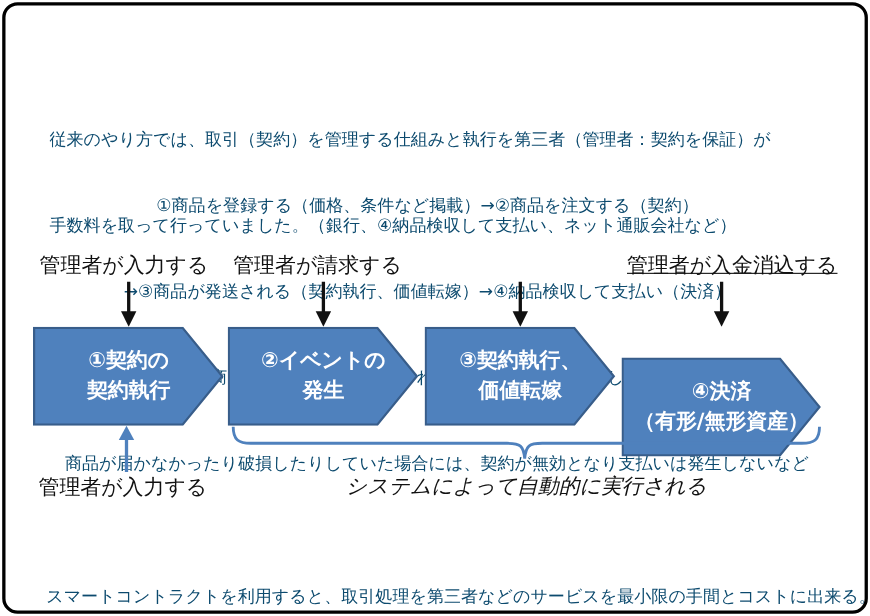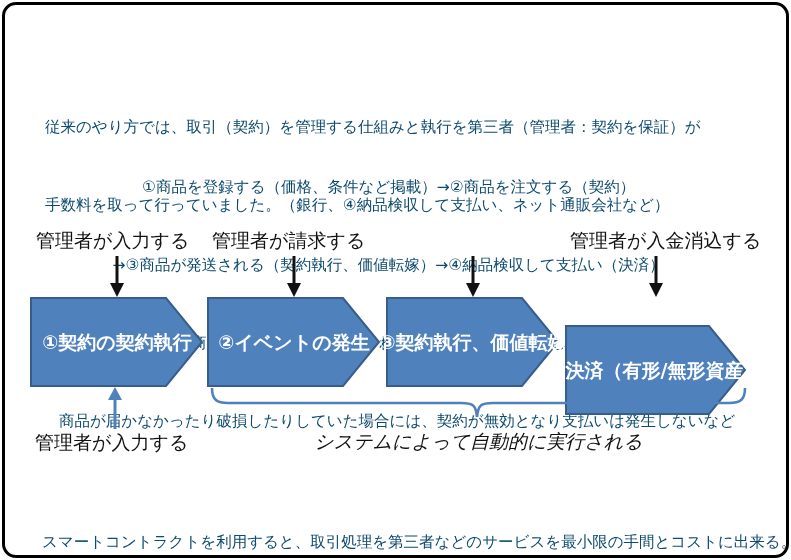--- a/index.html
+++ b/index.html
@@ -20,7 +20,7 @@
   .admin-label-1 { left: 36px; }
   .admin-label-2 { left: 212px; }
   .admin-label-3 { left: 390px; }
-  .admin-label-4 { left: 570px; }
+  .admin-label-4 { left: 570px; text-decoration: underline; }
 
   .down-arrow { position: absolute; top: 256px; width: 16px; height: 41px; }
   .down-arrow-1 { left: 109px; }

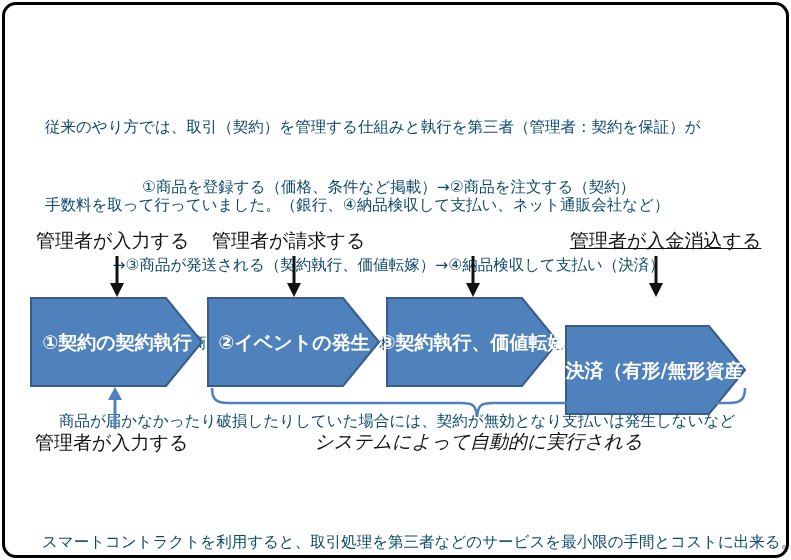--- a/index.html
+++ b/index.html
@@ -35,7 +35,7 @@
   .chevron-4 { left: 565px; width: 182px; margin-top: 28px; }
   .chevron svg { position: absolute; left: 0; top: 0; }
   .chevron .step-text { position: absolute; left: 0; top: 0; width: 100%; height: 100%;
-    display: flex; flex-direction: row; justify-content: center; align-items: center;
+    display: flex; flex-direction: column; justify-content: center; align-items: center;
     color: #ffffff; font-weight: bold; font-size: 19px; line-height: 27px; text-align: center; white-space: nowrap; }
 
   .up-arrow { position: absolute; left: 106px; top: 387px; width: 18px; height: 42px; }

